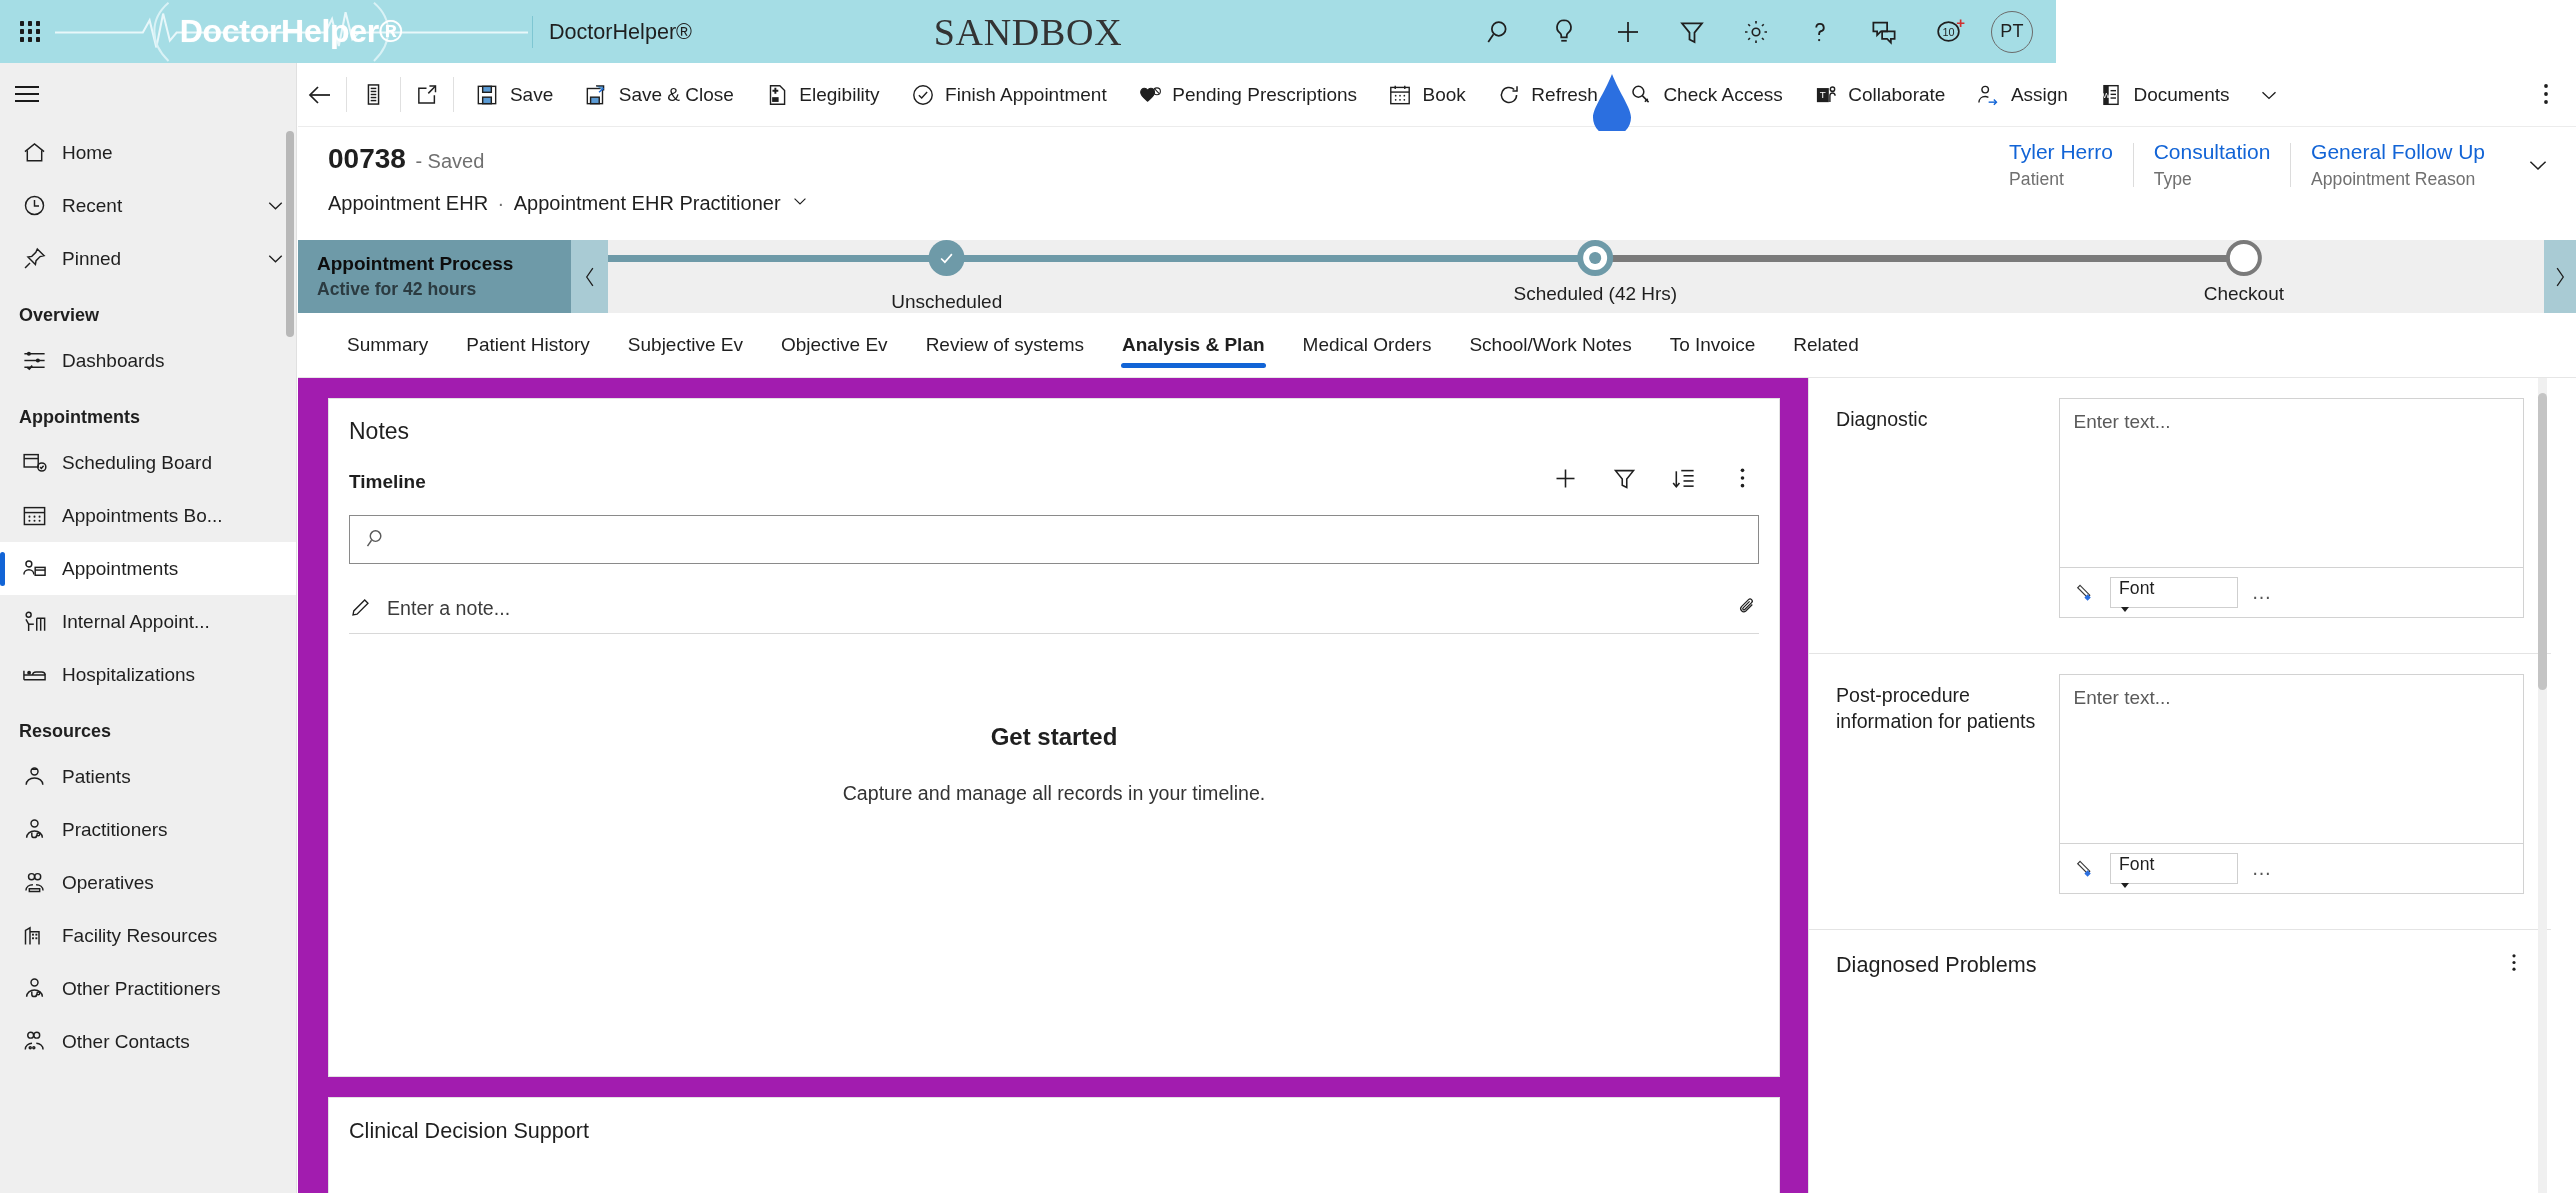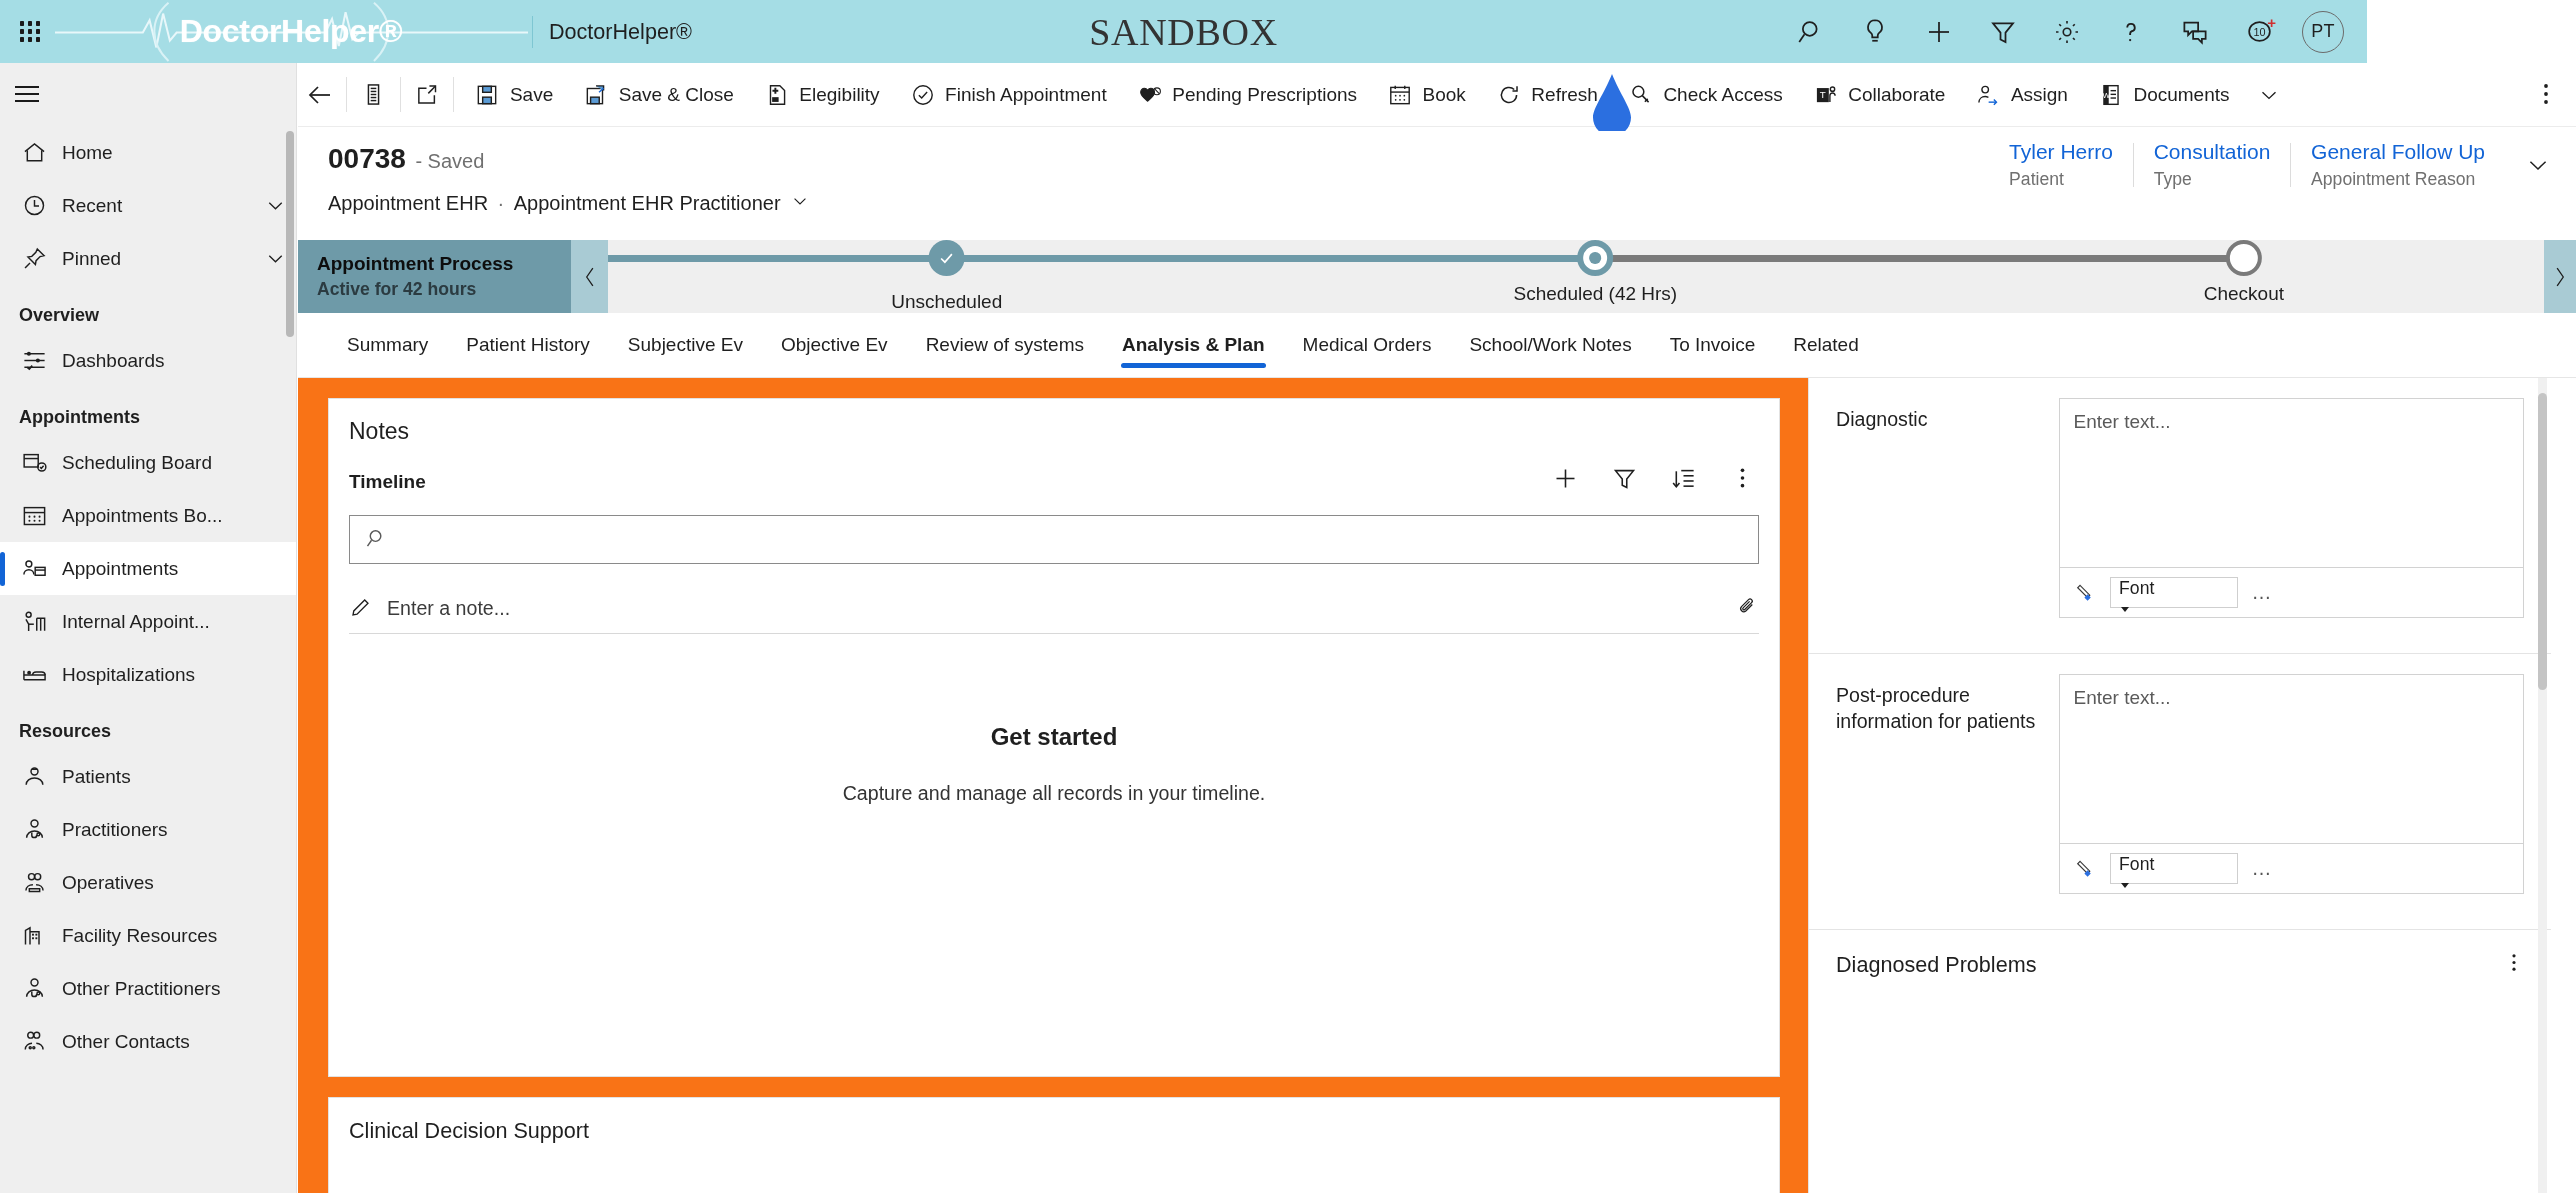--- a/index.html
+++ b/index.html
@@ -13,7 +13,7 @@
   
   .topbar {
     position: absolute; top: 0; left: 0;
-    width: 2367px; height: 63px;
+    width: 2056px; height: 63px;
     background: #a5dde5;
     display: flex; align-items: center;
   }

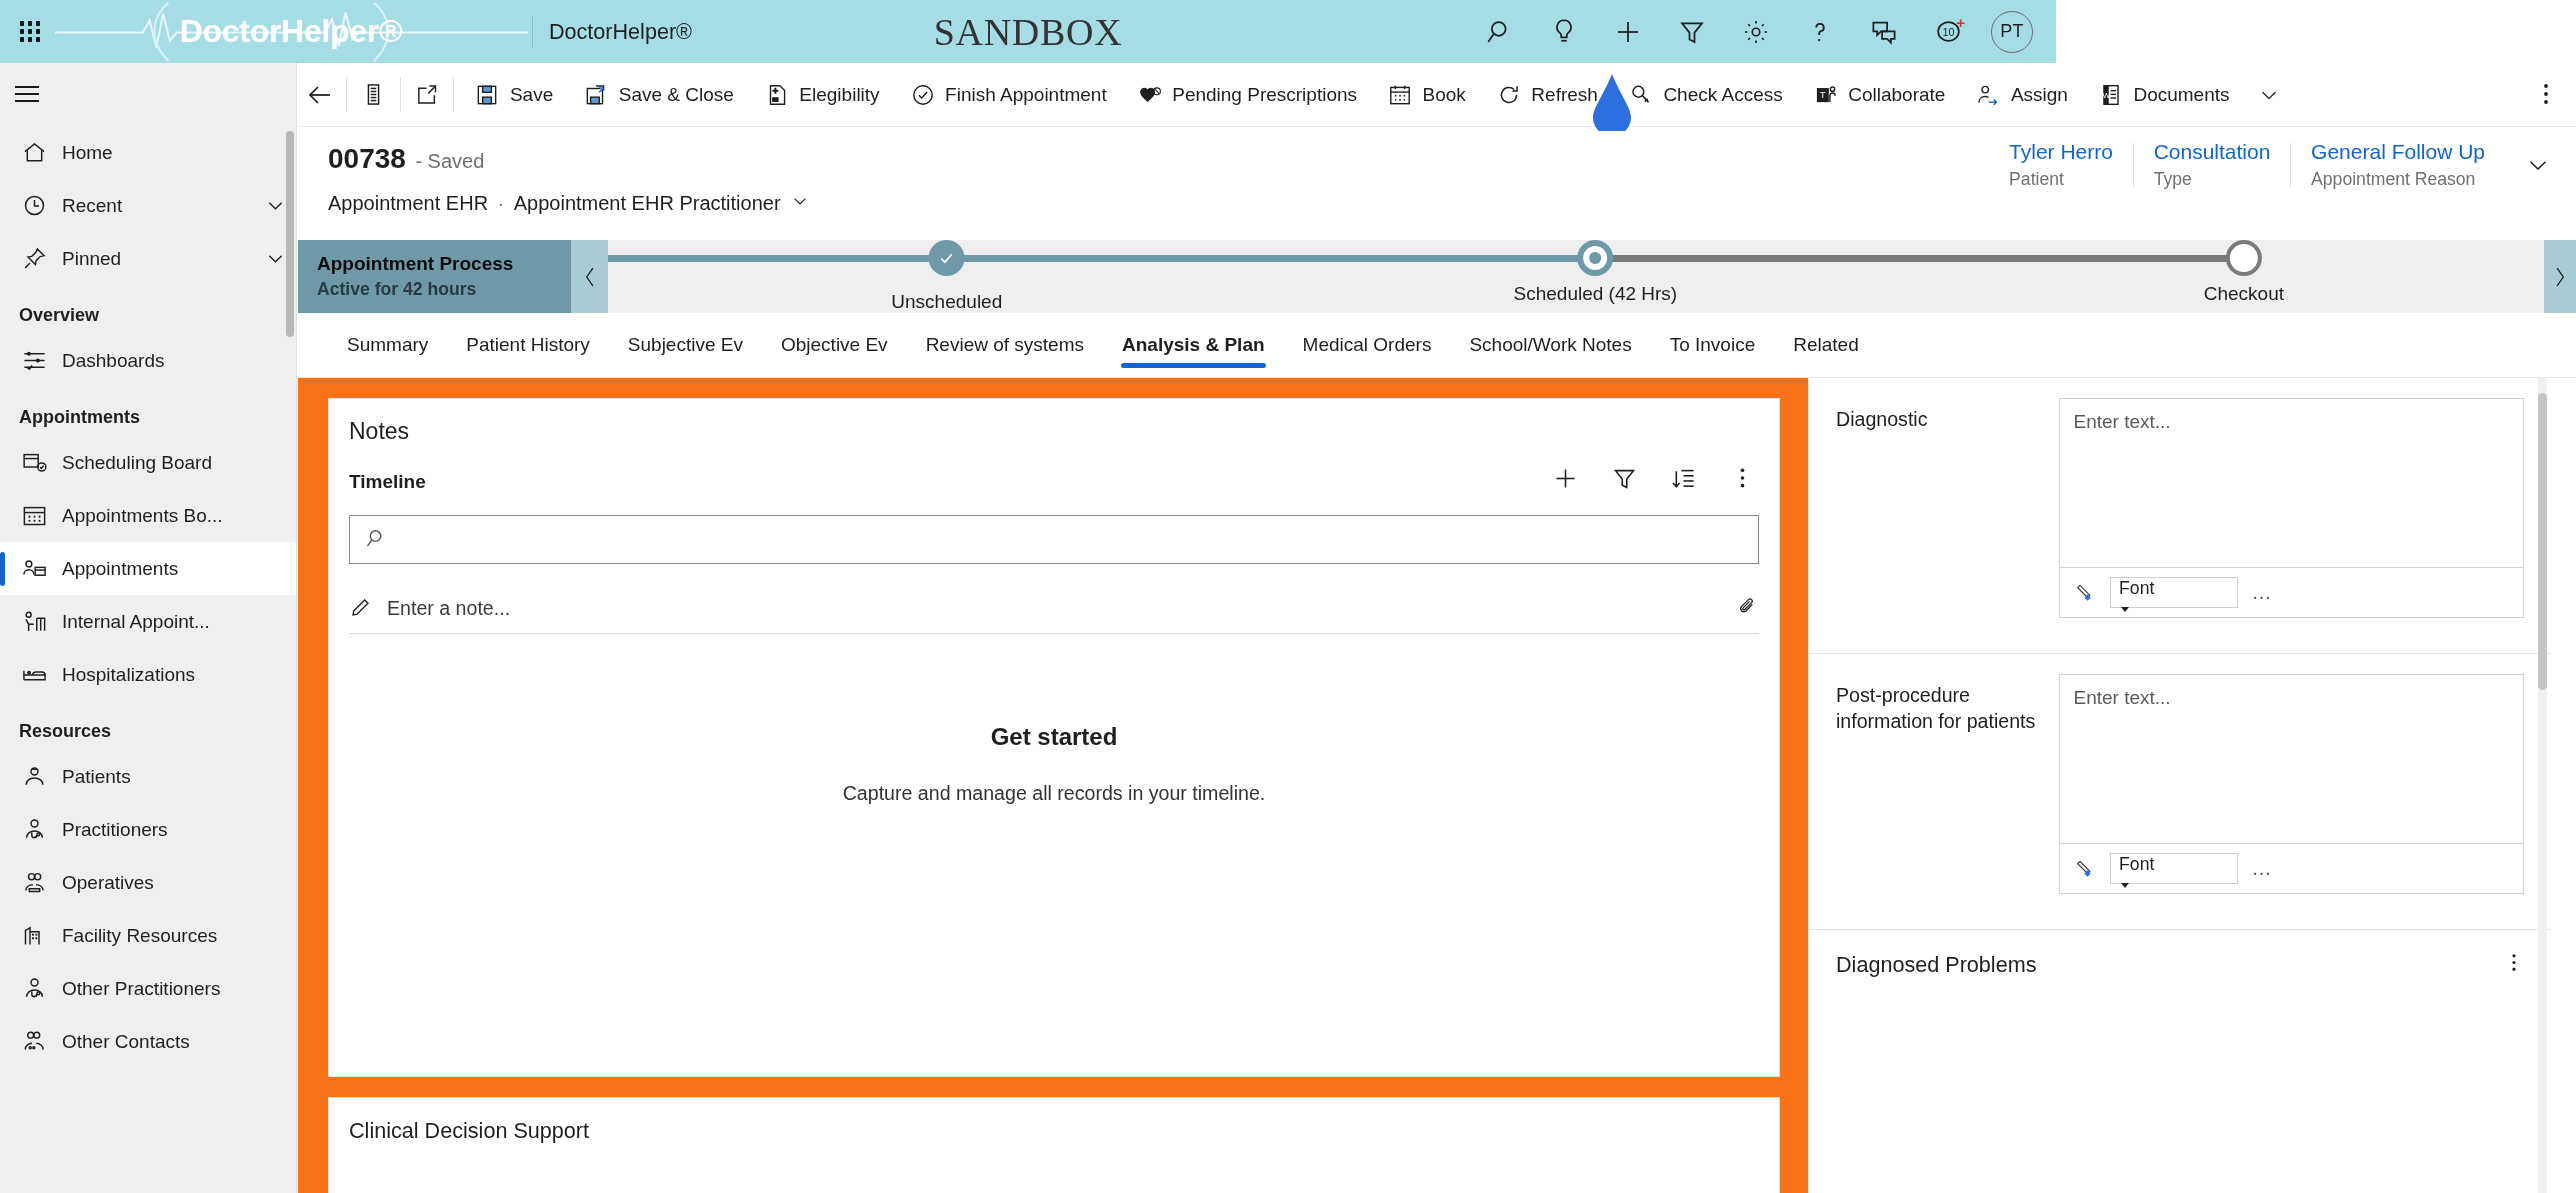--- a/index.html
+++ b/index.html
@@ -201,7 +201,7 @@
   
   .body-area {
     position: absolute; left: 298px; top: 378px;
-    width: 2044px; height: 815px; background: #f97316;
+    width: 2044px; height: 815px; background: #a21caf;
   }
 
   

